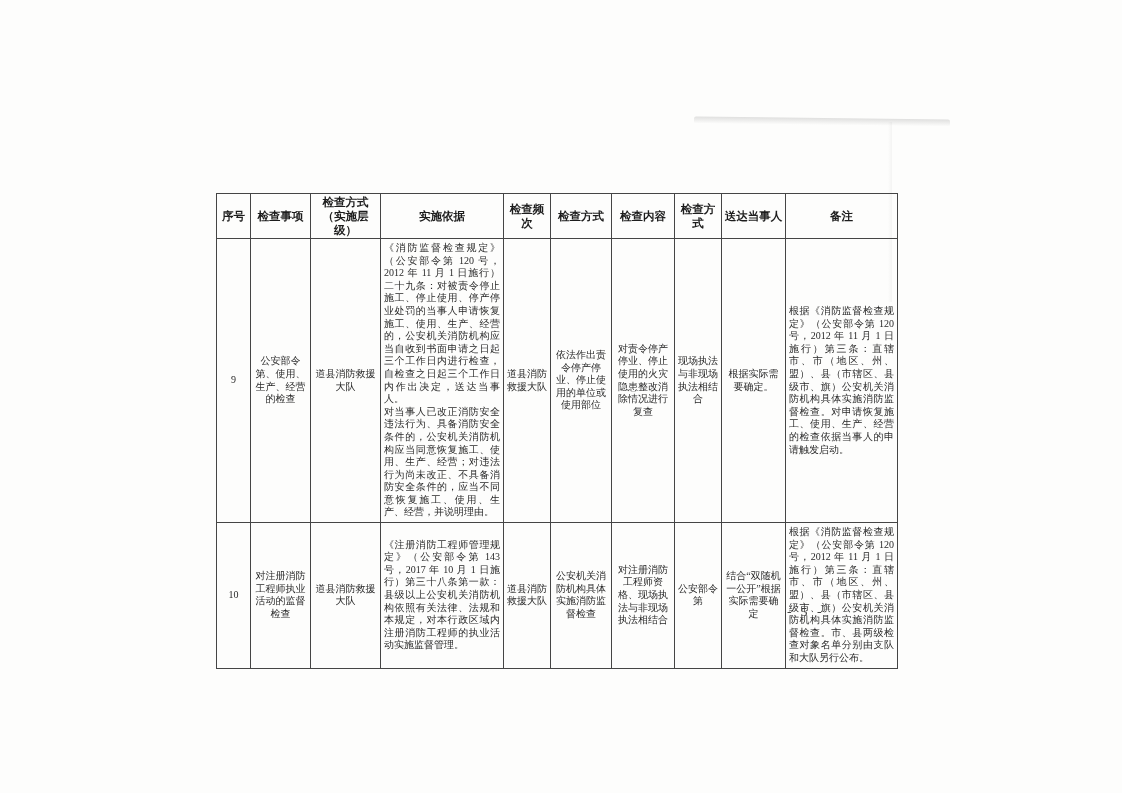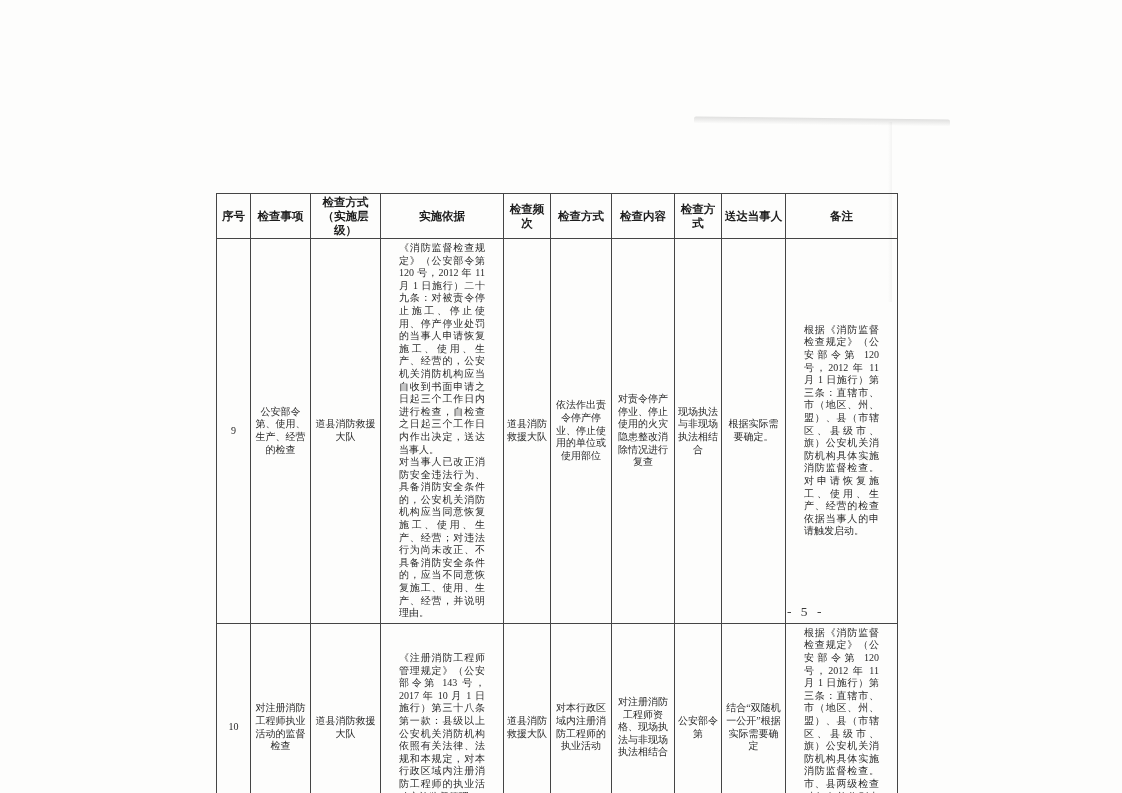--- a/index.html
+++ b/index.html
@@ -59,10 +59,9 @@
   .doc-table td.justify{
     text-align:justify;
     text-align-last:left;
-    padding:3px 18px;
+    padding:3px 3px;
     white-space:pre-line;
     vertical-align:middle;
-    border-radius:29px;
   }
   tr.row-9{height:250px;}
   tr.row-10{height:117px;}

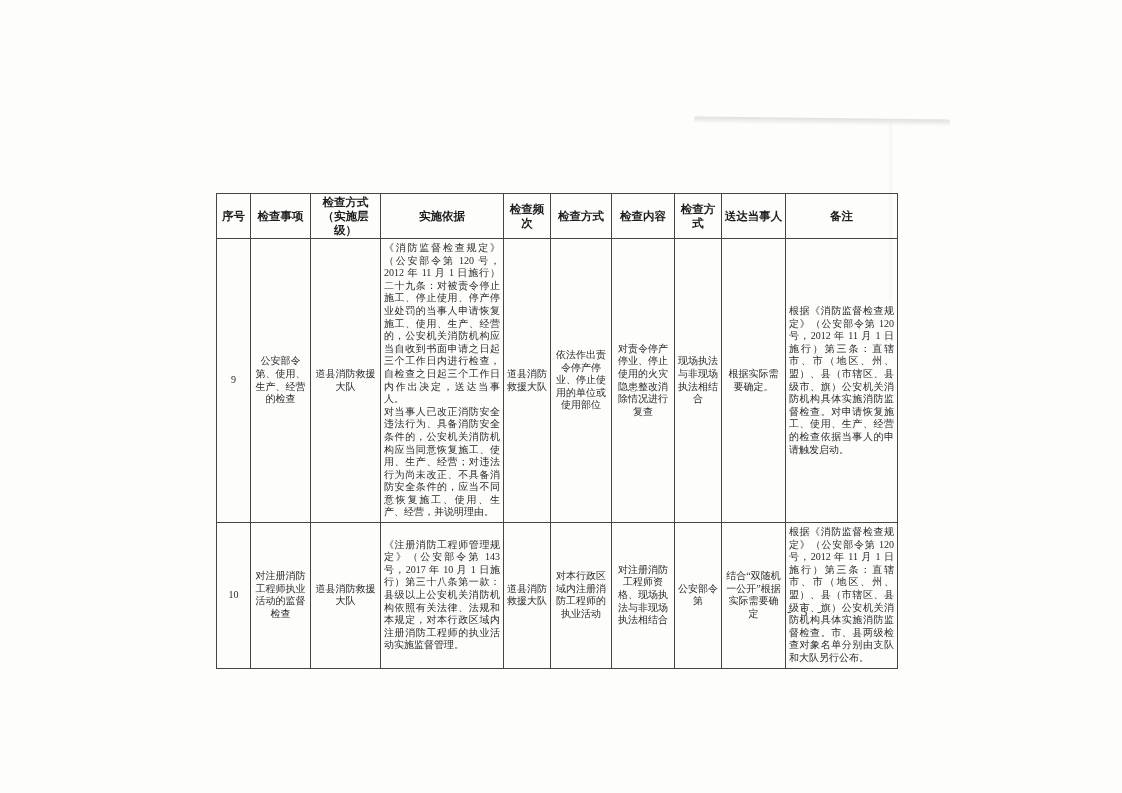--- a/index.html
+++ b/index.html
@@ -128,7 +128,7 @@
           <td>道县消防救援大队</td>
           <td class="justify">《注册消防工程师管理规定》（公安部令第 143 号，2017 年 10 月 1 日施行）第三十八条第一款：县级以上公安机关消防机构依照有关法律、法规和本规定，对本行政区域内注册消防工程师的执业活动实施监督管理。</td>
           <td>道县消防救援大队</td>
-          <td>对本行政区域内注册消防工程师的执业活动</td>
+          <td>公安机关消防机构具体实施消防监督检查</td>
           <td>对注册消防工程师资格、现场执法与非现场执法相结合</td>
           <td>公安部令第</td>
           <td>结合“双随机一公开”根据实际需要确定</td>

